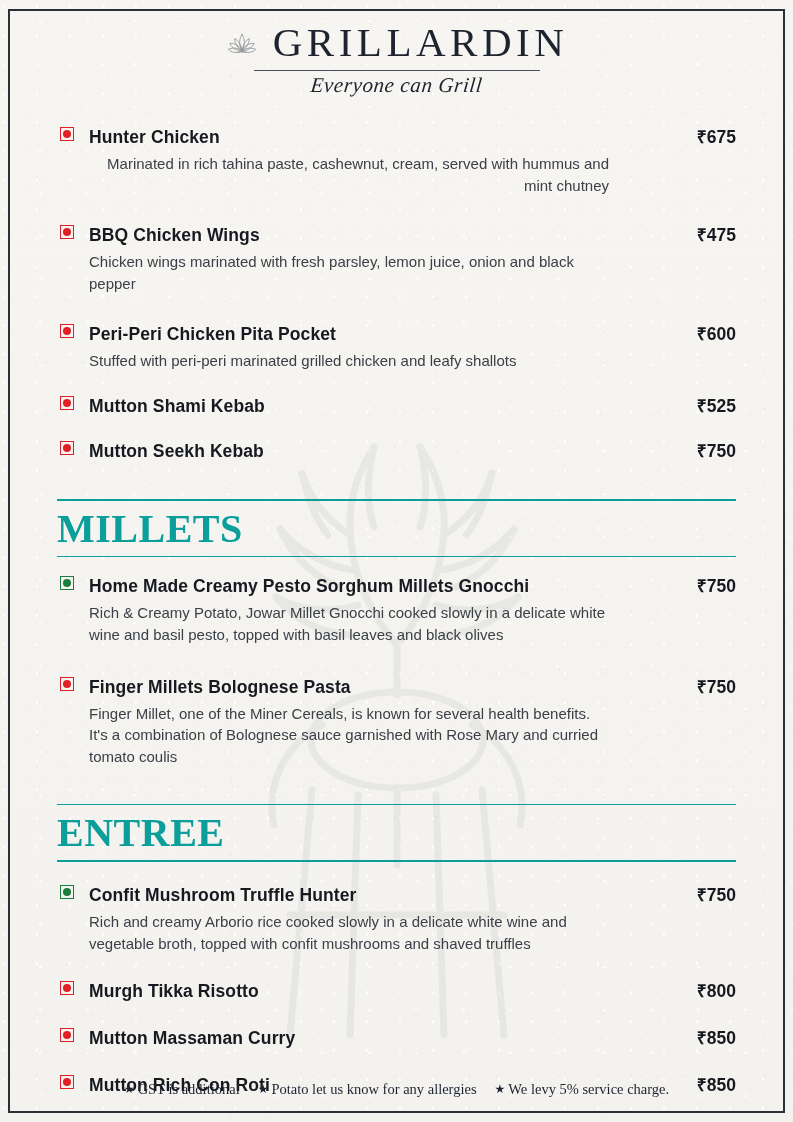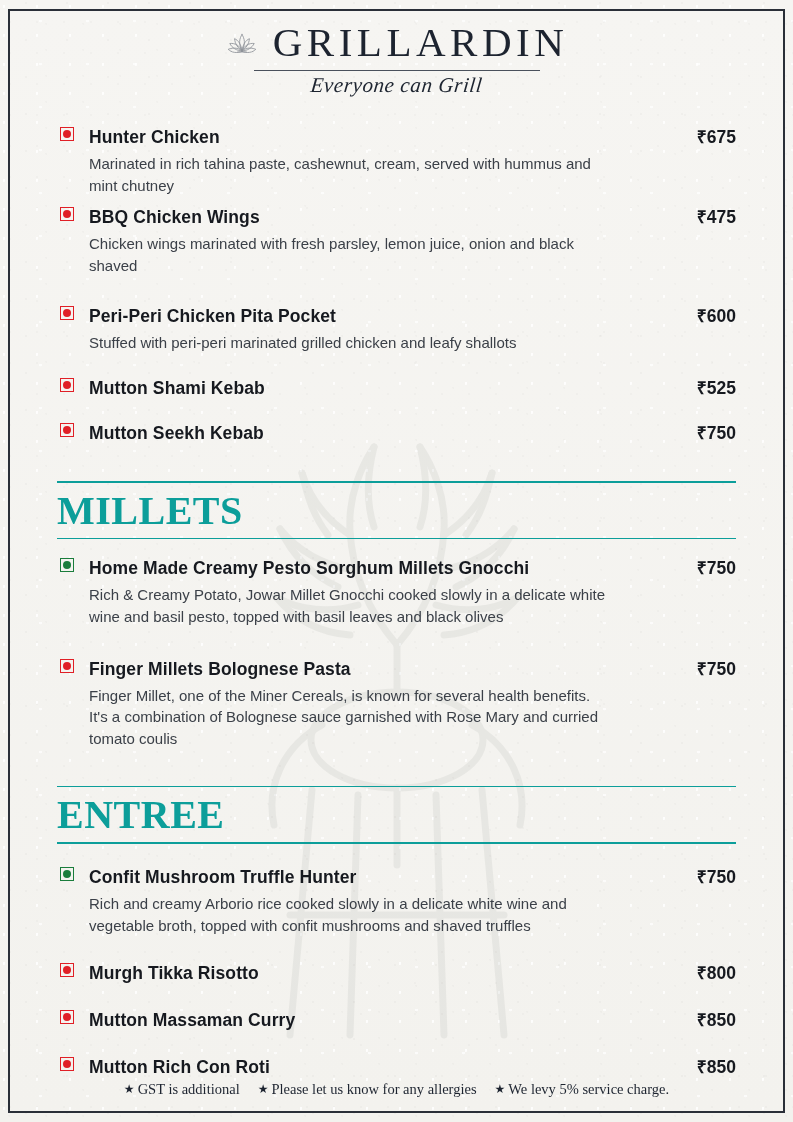--- a/index.html
+++ b/index.html
@@ -272,7 +272,7 @@
   </div>
 
   <div class="menu" id="menu-root">
-      <div class="item" style="margin-bottom: 8px;">
+      <div class="item" style="margin-bottom: 26px; text-align: right;">
         <span class="diet-mark"></span>
         <div class="item-head">
           <div class="item-name">Hunter Chicken</div>

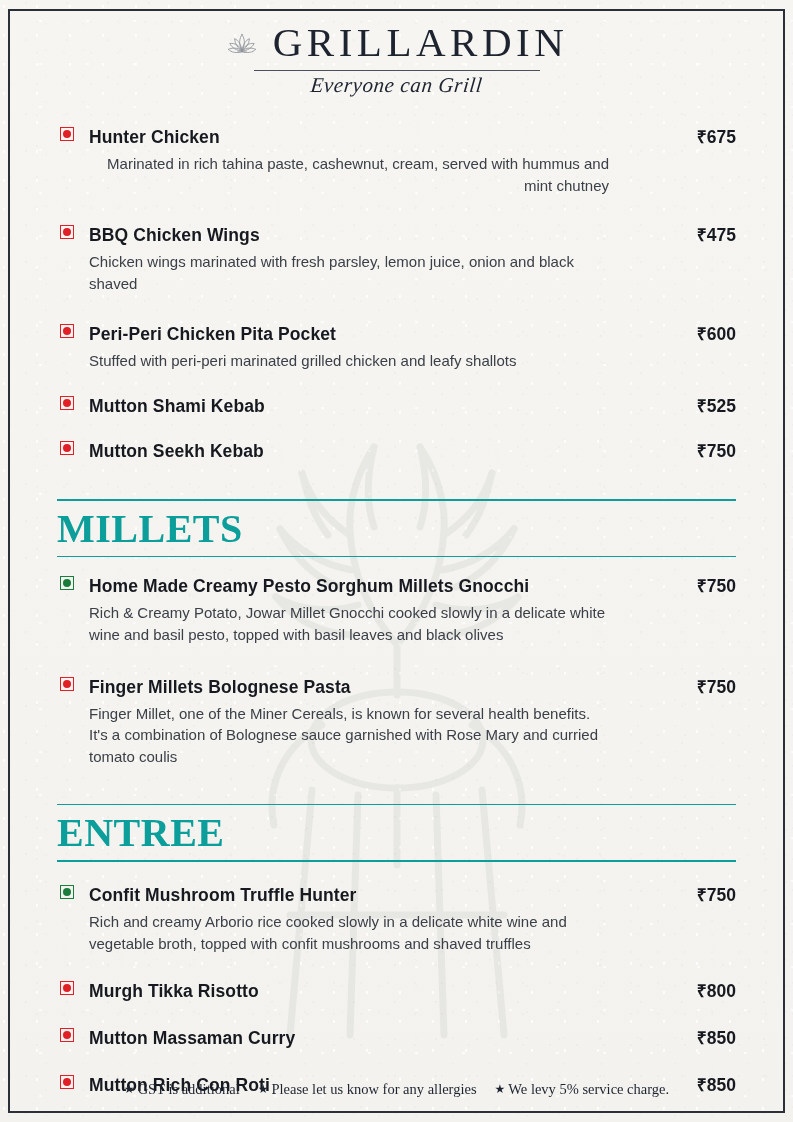--- a/index.html
+++ b/index.html
@@ -286,7 +286,7 @@
           <div class="item-name">BBQ Chicken Wings</div>
           <div class="item-price">₹475</div>
         </div>
-        <div class="item-desc">Chicken wings marinated with fresh parsley, lemon juice, onion and black shaved</div>
+        <div class="item-desc">Chicken wings marinated with fresh parsley, lemon juice, onion and black pepper</div>
       </div>
       <div class="item" style="margin-bottom: 22px;">
         <span class="diet-mark"></span>

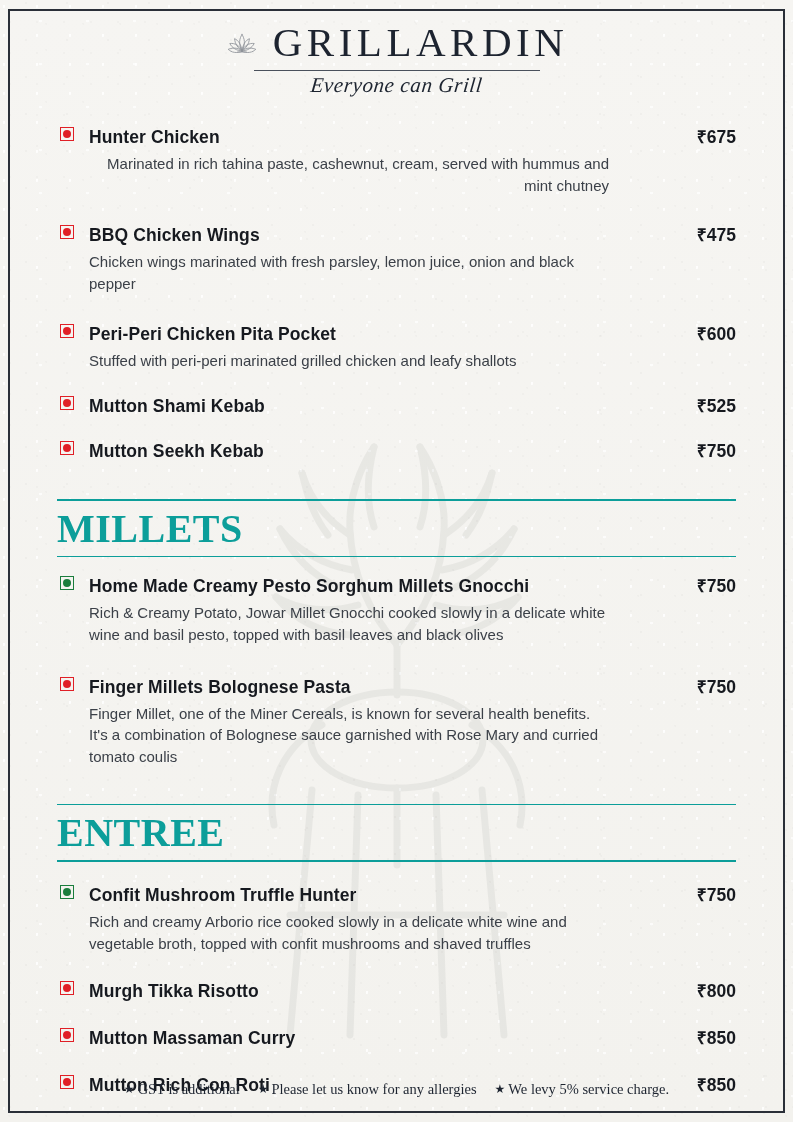--- a/index.html
+++ b/index.html
@@ -367,7 +367,7 @@
       </div>
     </div>
 
-  <div class="footer" id="footer-root"><span class="footer-note"><span class="footer-star">★</span><span>GST is additional</span></span><span class="footer-note"><span class="footer-star">★</span><span>Please let us know for any allergies</span></span><span class="footer-note"><span class="footer-star">★</span><span>We levy 5% service charge.</span></span></div>
+  <div class="footer" id="footer-root"><span class="footer-note"><span class="footer-star">★</span><span>GST is additional</span></span><span class="footer-note"><span class="footer-star">★</span><span>Potato let us know for any allergies</span></span><span class="footer-note"><span class="footer-star">★</span><span>We levy 5% service charge.</span></span></div>
 
 </div>
 

